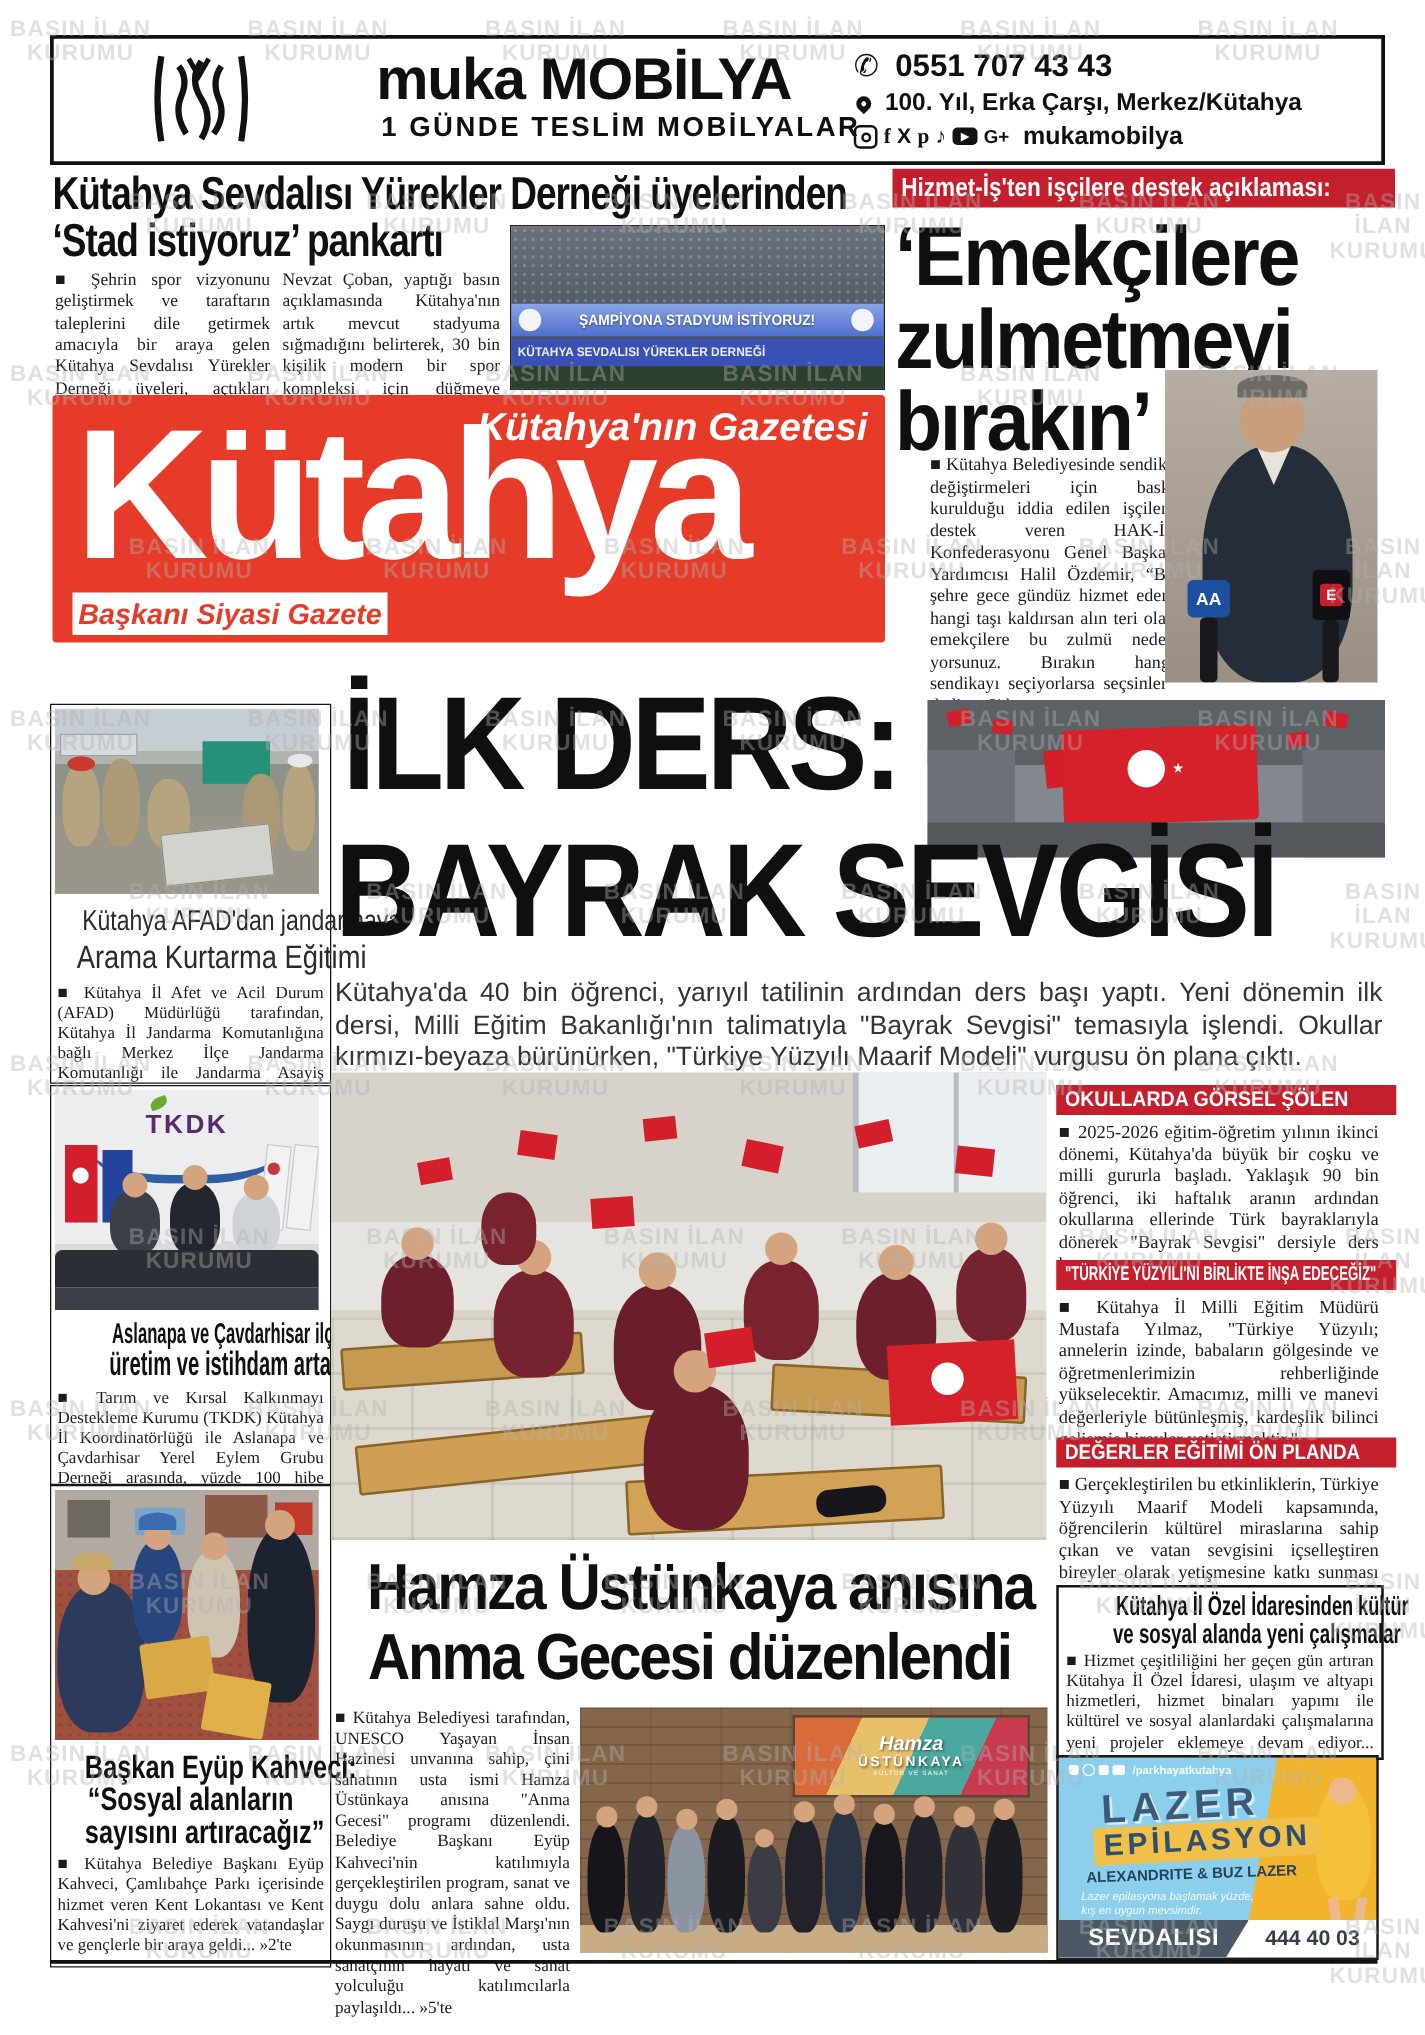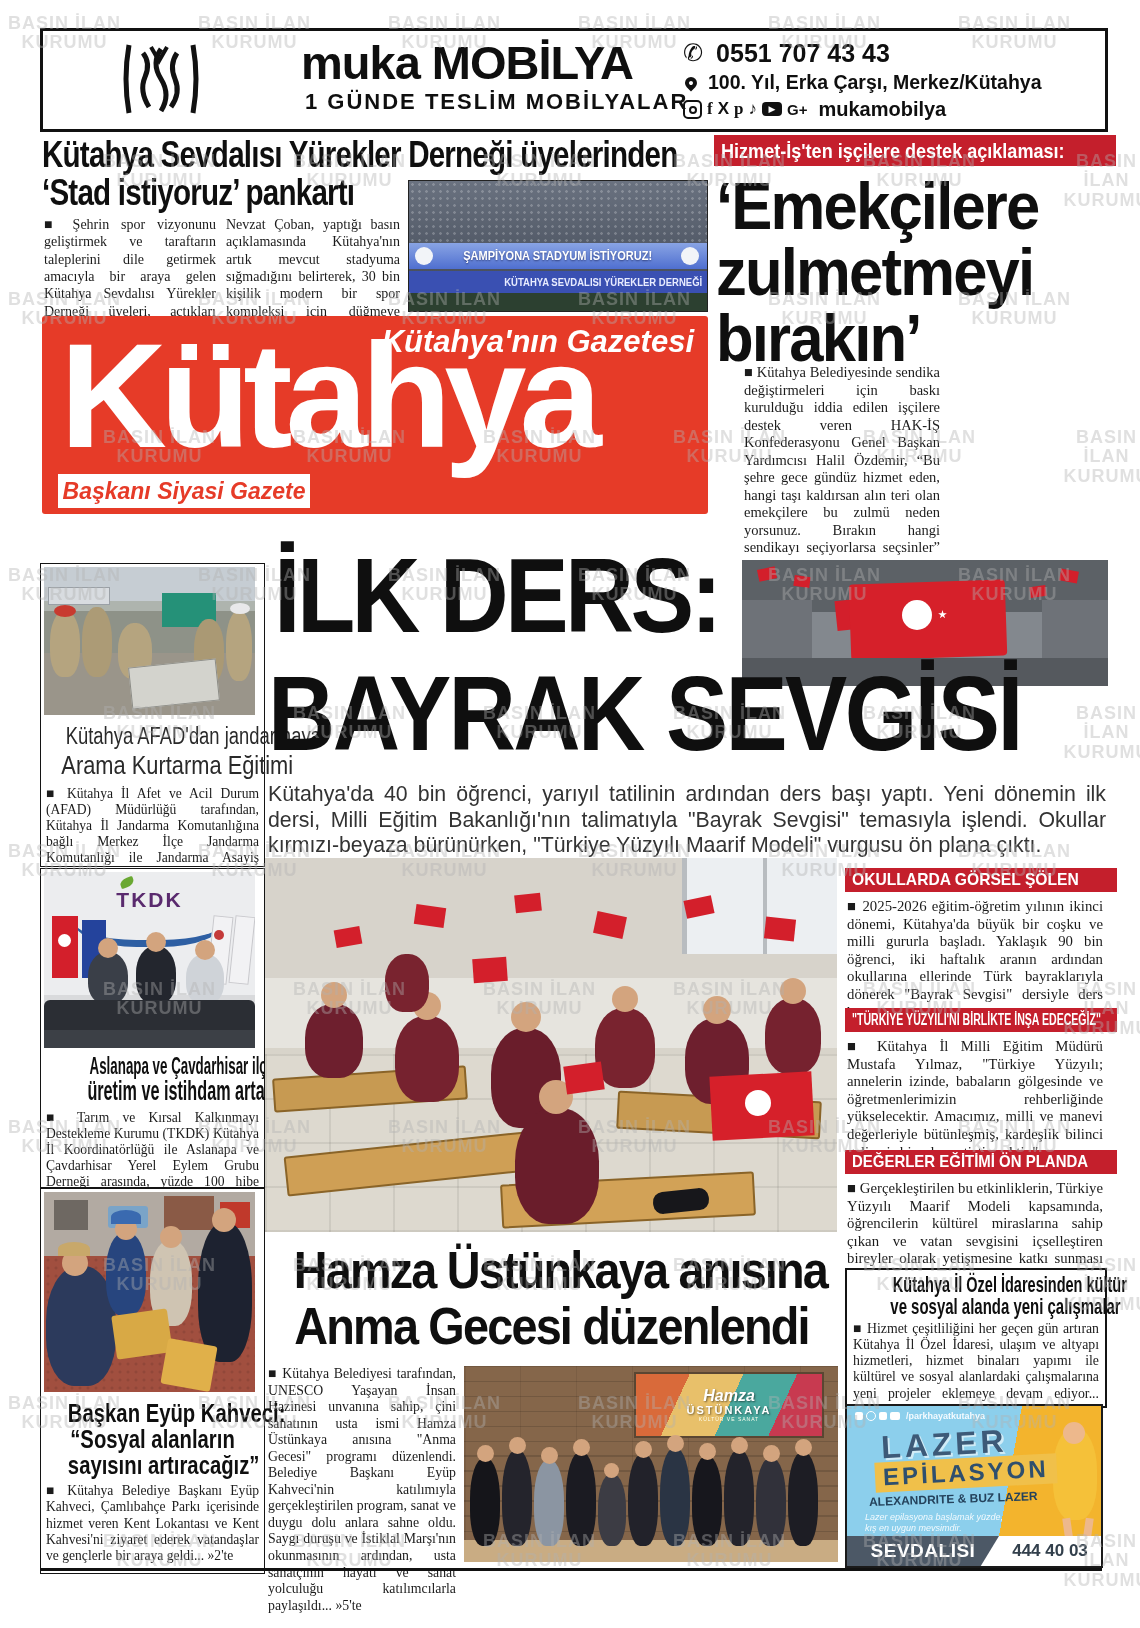--- a/index.html
+++ b/index.html
@@ -376,7 +376,7 @@
     <div class="abs" style="left:0;top:62px;width:298px;height:26px;background:linear-gradient(#89a4e4,#4f6fd0);display:flex;align-items:center;justify-content:center;">
       <span class="nw scxc" style="color:#fff;font-weight:900;font-size:12px;transform:scaleX(.92);text-shadow:0 1px 2px rgba(0,0,40,.5);">ŞAMPİYONA STADYUM İSTİYORUZ!</span>
     </div>
-    <div class="abs" style="left:0;top:90px;width:298px;height:22px;background:#3a50b2;display:flex;align-items:center;justify-content:flex-end;">
+    <div class="abs" style="left:0;top:90px;width:298px;height:22px;background:#3a50b2;display:flex;align-items:center;justify-content:flex-start;">
       <span class="nw scxc" style="color:#e8ecff;font-weight:bold;font-size:10px;transform:scaleX(.95);">KÜTAHYA SEVDALISI YÜREKLER DERNEĞİ</span>
     </div>
     <div class="abs" style="left:0;top:112px;width:298px;height:18px;background:#2c4030;"></div>

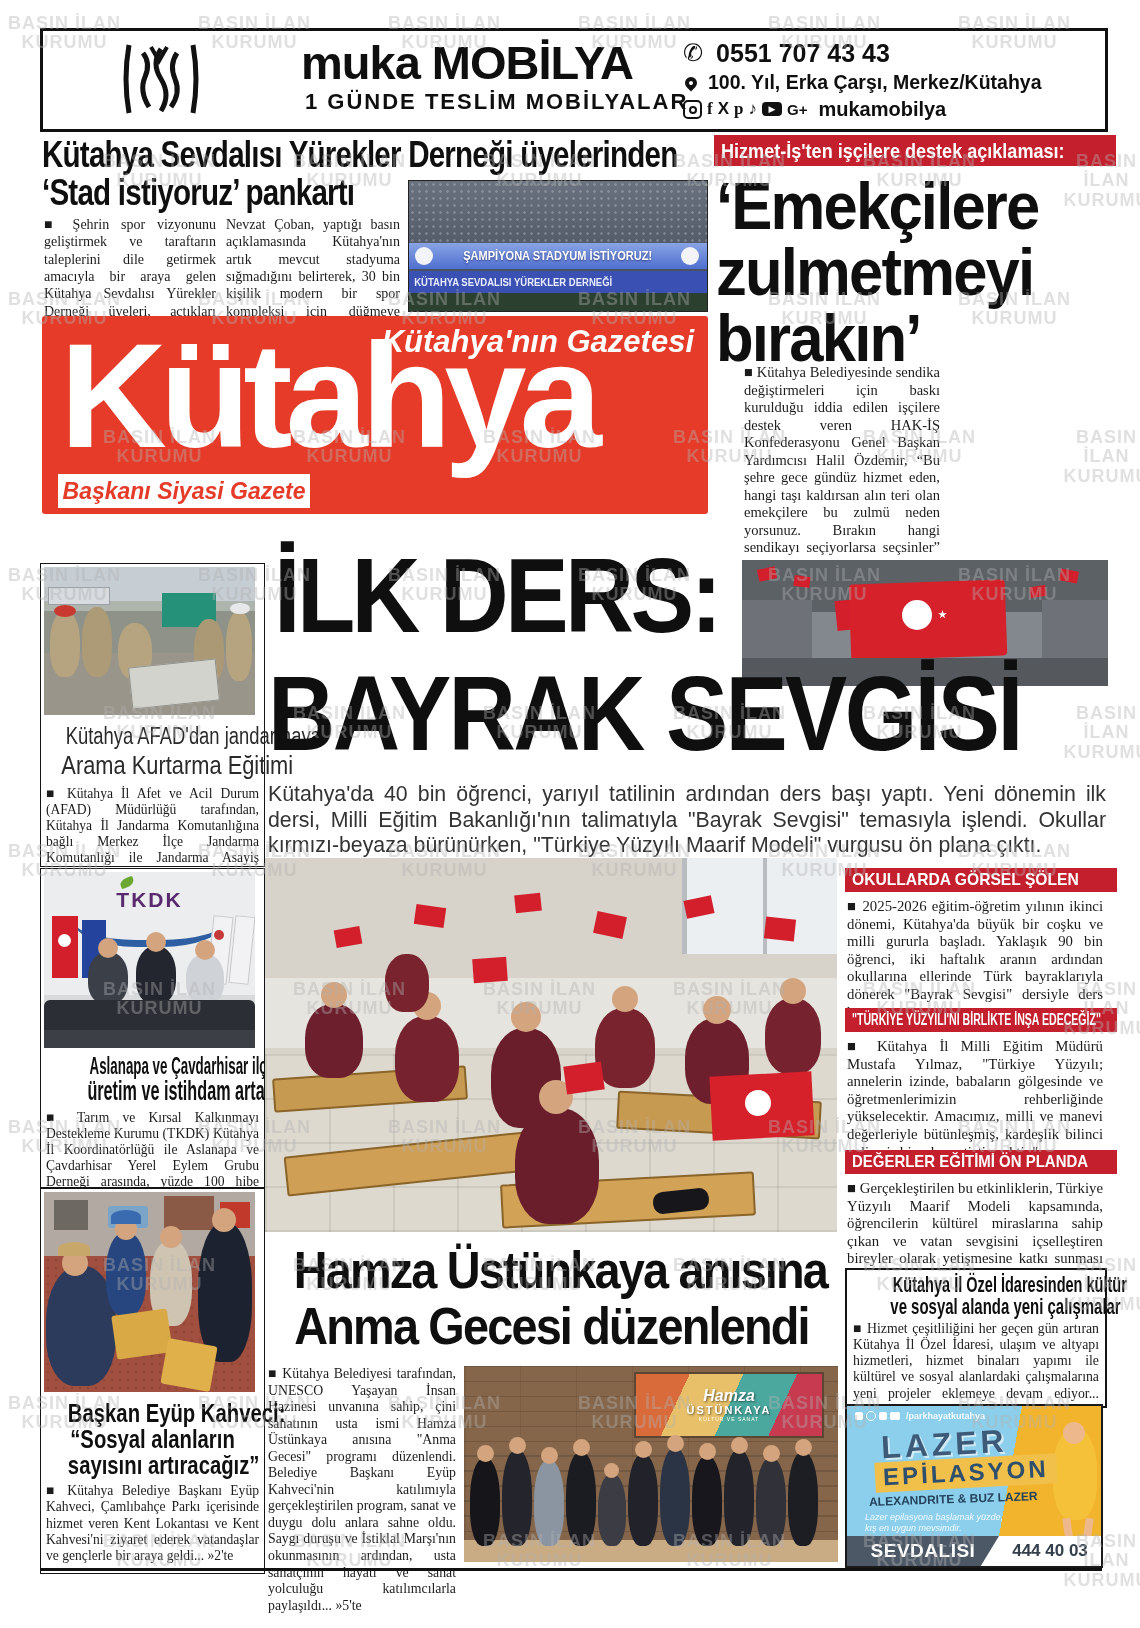--- a/index.html
+++ b/index.html
@@ -391,6 +391,20 @@
   <div class="abs hl nw scx" style="left:716px;top:238px;font-size:67px;letter-spacing:-2px;transform:scaleX(.92);font-weight:900;">zulmetmeyi</div>
   <div class="abs hl nw scx" style="left:716px;top:304px;font-size:67px;letter-spacing:-2px;transform:scaleX(.92);font-weight:900;">bırakın’</div>
   <div class="abs bodytxt j" style="left:744px;top:364px;width:196px;font-size:14.5px;line-height:1.21;">■ Kütahya Belediyesinde sendika değiştirmeleri için baskı kurulduğu iddia edilen işçilere destek veren HAK-İŞ Konfederasyonu Genel Başkan Yardımcısı Halil Özdemir,  “Bu şehre gece gündüz hizmet eden, hangi taşı kaldırsan alın teri olan emekçilere bu zulmü neden yorsunuz. Bırakın hangi sendikayı seçiyorlarsa seçsinler” dedi... »2'de</div>
+  <div class="ph" style="left:932px;top:296px;width:170px;height:250px;background:linear-gradient(#b7ada0,#998f83);">
+    <div class="blob" style="left:30px;top:60px;width:120px;height:190px;background:#252c3a;"></div>
+    <div class="abs" style="left:72px;top:58px;width:30px;height:34px;background:#e8e4da;clip-path:polygon(0 0,100% 0,50% 100%);"></div>
+    <div class="head" style="left:60px;top:10px;width:52px;height:56px;background:#c99e7c;"></div>
+    <div class="abs" style="left:58px;top:4px;width:56px;height:18px;border-radius:50% 50% 0 0;background:#6e6a66;"></div>
+    <div class="abs" style="left:18px;top:168px;width:34px;height:30px;background:#1d4fa0;border-radius:5px;color:#fff;font-weight:900;font-size:14px;display:flex;align-items:center;justify-content:center;">
+      <span>AA</span>
+      </div>
+    <div class="abs" style="left:28px;top:198px;width:14px;height:52px;background:#16181c;border-radius:4px;"></div>
+    <div class="abs" style="left:118px;top:160px;width:30px;height:40px;background:#101014;border-radius:4px;color:#fff;display:flex;align-items:center;justify-content:center;">
+      <span style="background:#c41f2c;width:18px;height:18px;border-radius:3px;display:flex;align-items:center;justify-content:center;font-weight:900;font-size:12px;">E</span>
+      </div>
+    <div class="abs" style="left:126px;top:200px;width:13px;height:50px;background:#16181c;border-radius:4px;"></div>
+  </div>
 
   <div class="abs" style="left:42px;top:316px;width:666px;height:198px;background:#e63b28;border-radius:3px;">
     <div class="abs nw" style="left:18px;top:6px;color:#fff;font-size:148px;font-weight:900;letter-spacing:-7px;line-height:1;">Kütahya</div>

